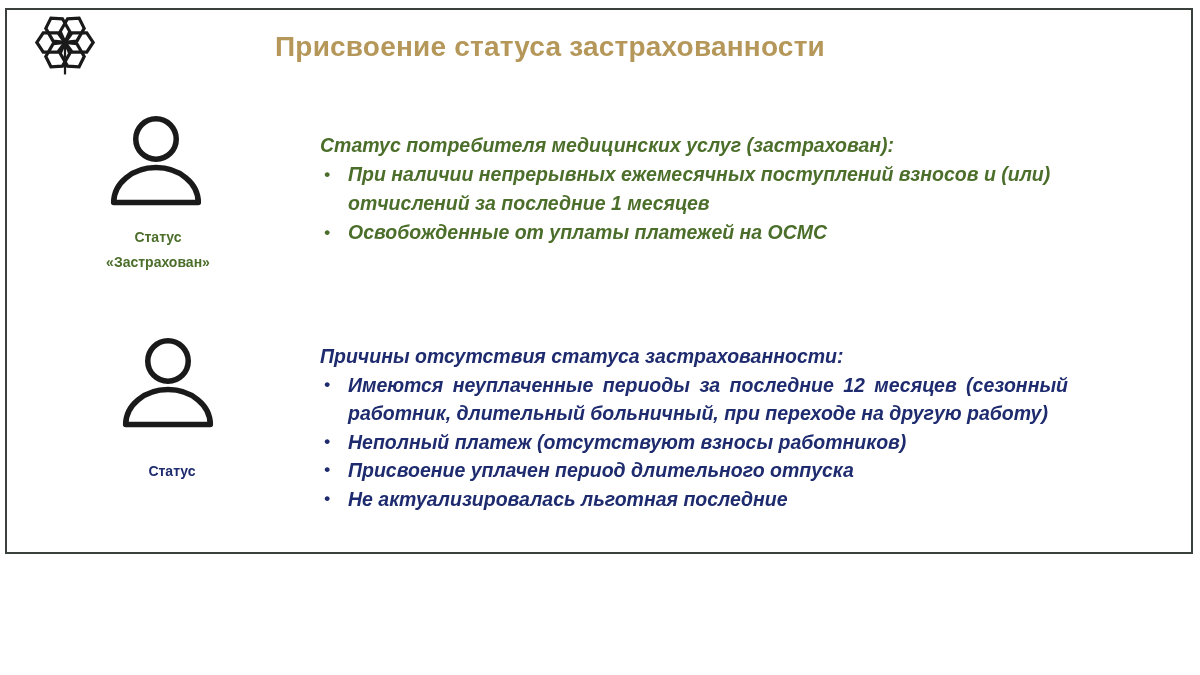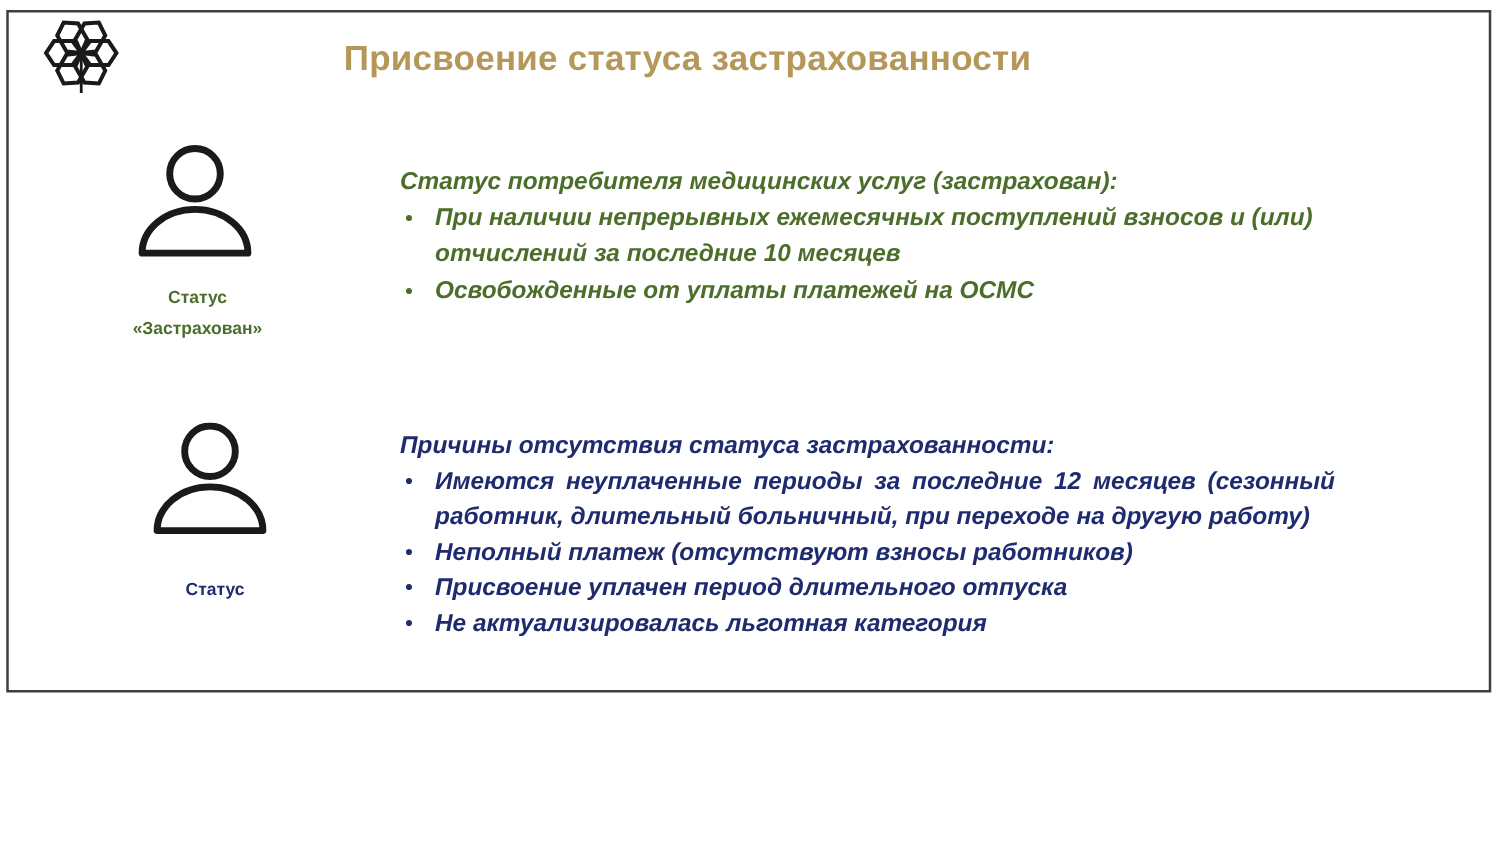--- a/index.html
+++ b/index.html
@@ -110,7 +110,7 @@
     <div class="bullets">
         <div class="bullet-row">
           <span class="bullet-marker">•</span>
-          <span class="bullet-text">При наличии непрерывных ежемесячных поступлений взносов и (или) отчислений за последние 10 месяцев</span>
+          <span class="bullet-text">При наличии непрерывных ежемесячных поступлений взносов и (или) отчислений за последние 1 месяцев</span>
         </div>
         <div class="bullet-row">
           <span class="bullet-marker">•</span>

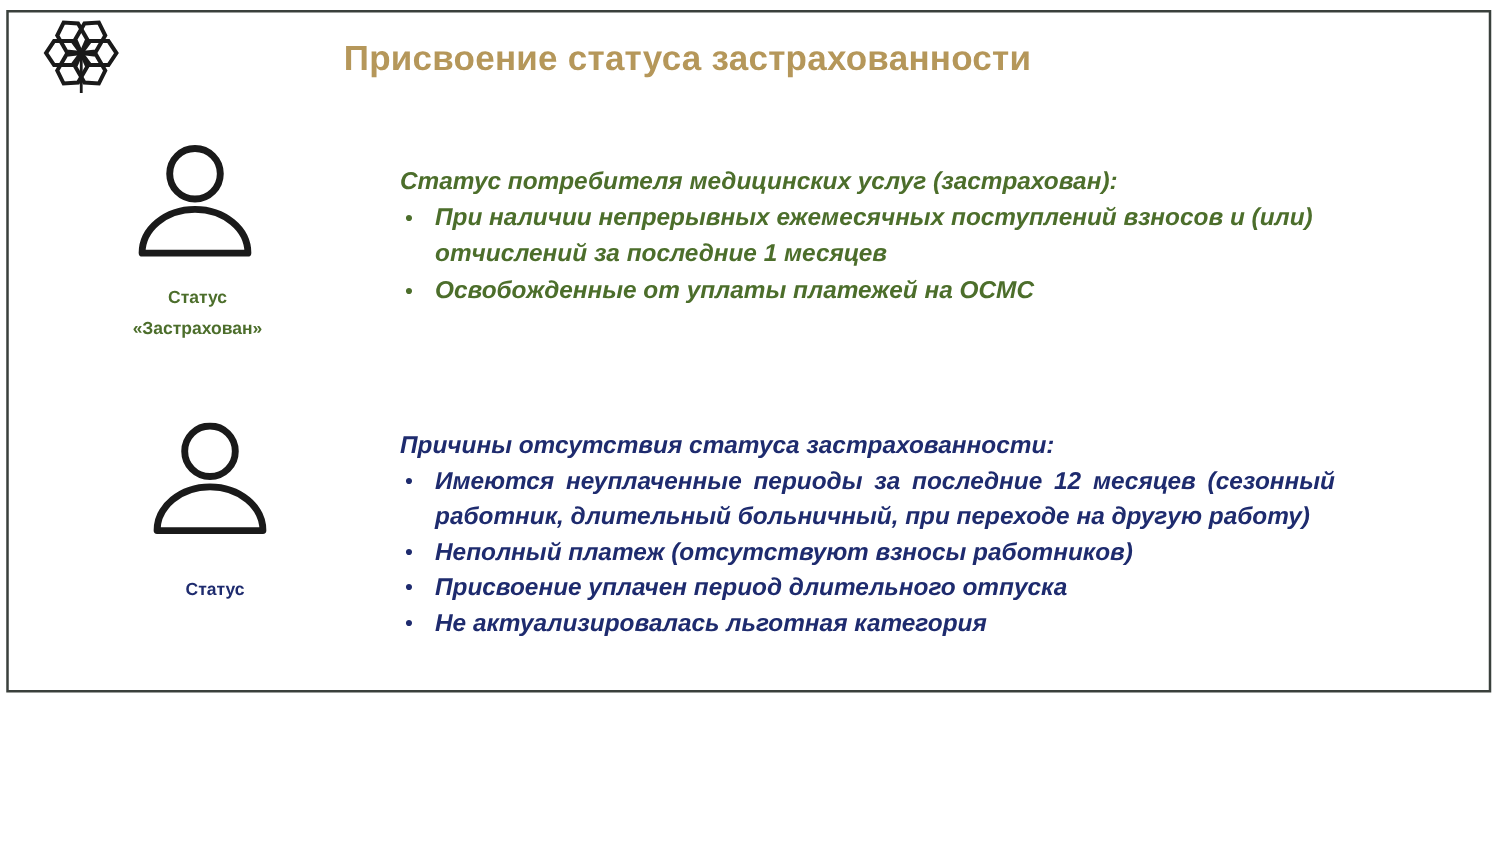--- a/index.html
+++ b/index.html
@@ -145,7 +145,7 @@
         </div>
         <div class="bullet-row">
           <span class="bullet-marker">•</span>
-          <span class="bullet-text">Не актуализировалась льготная категория</span>
+          <span class="bullet-text">Не актуализировалась льготная последние</span>
         </div>
       </div>
   </div>

